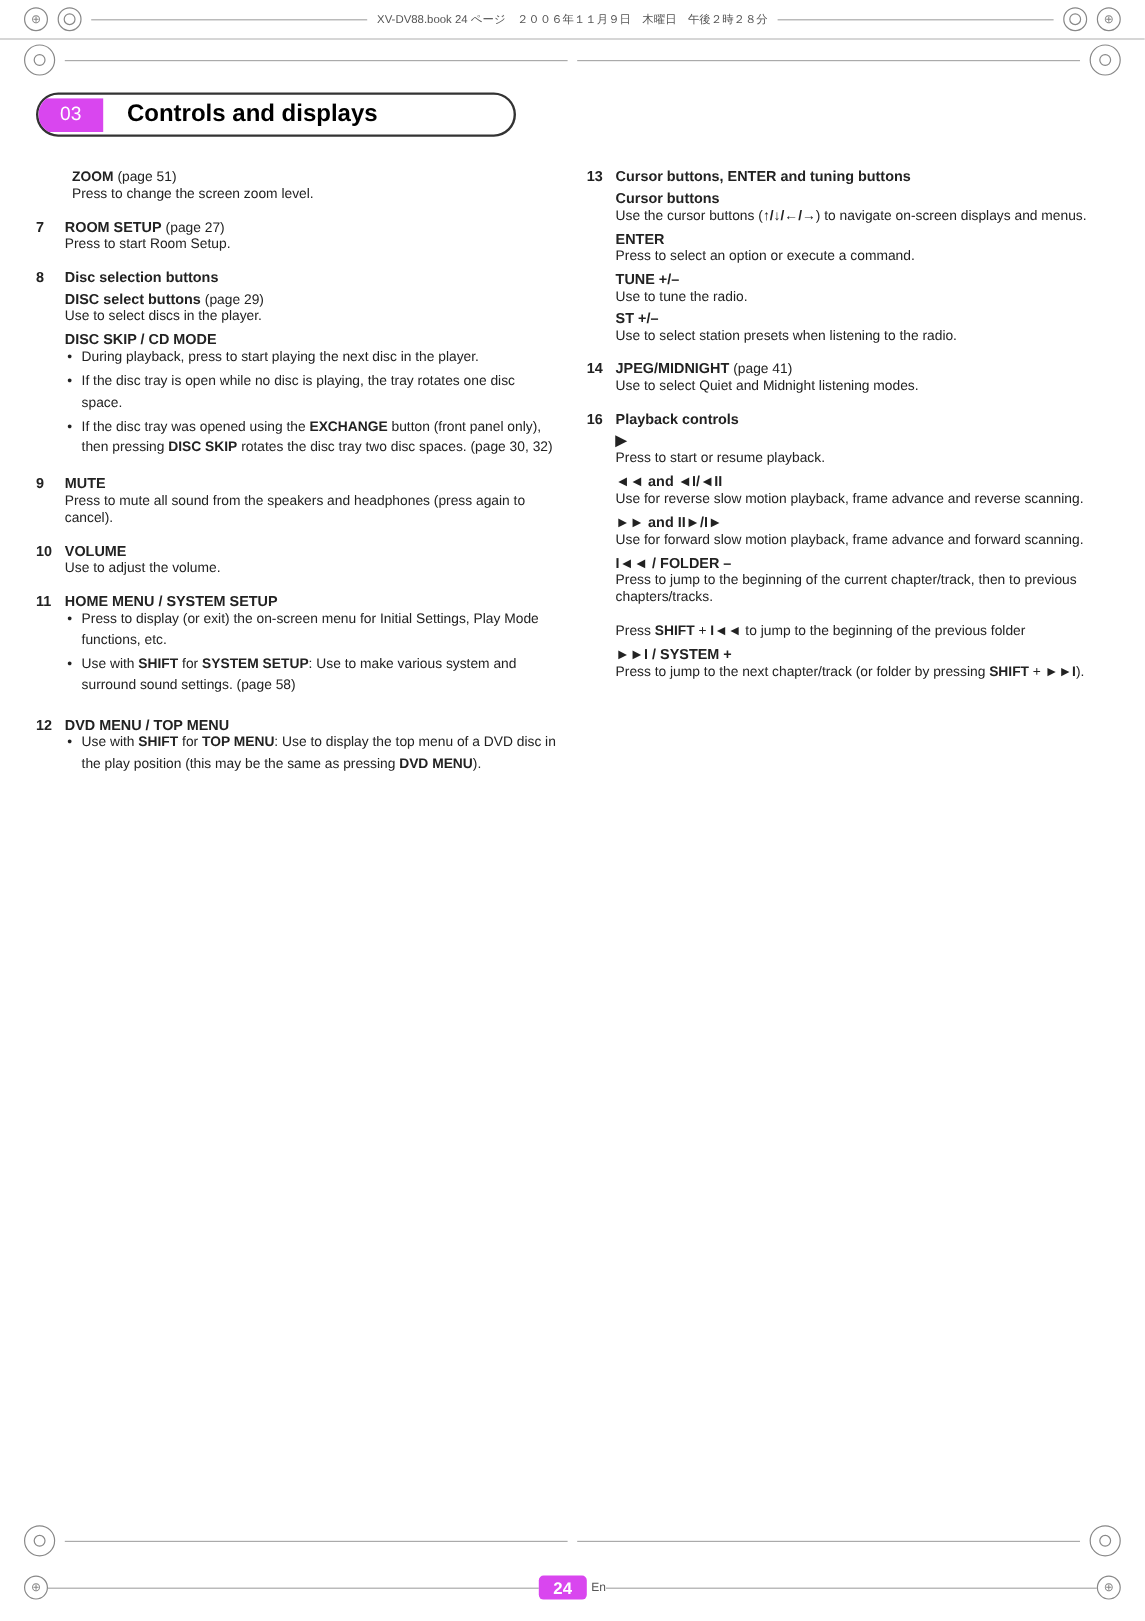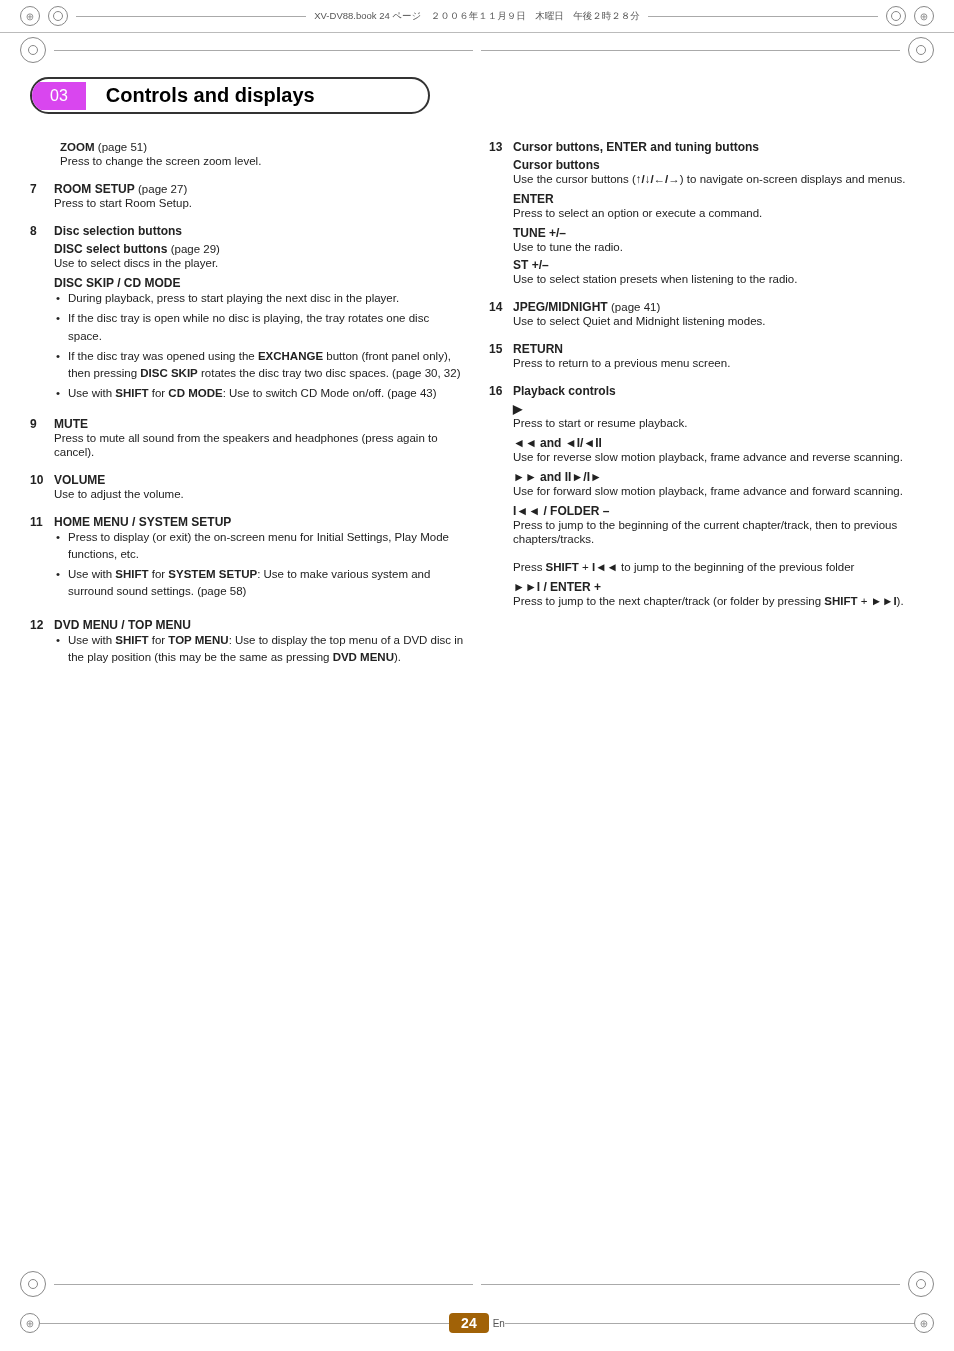--- a/index.html
+++ b/index.html
@@ -261,15 +261,6 @@
       </div>
     </div>
 
-    <div class="section">
-      <div class="num-head">
-        <span class="num">15</span>
-        <div>
-          <b>RETURN</b><br>
-          <span style="font-size:11.5px;">Press to return to a previous menu screen.</span>
-        </div>
-      </div>
-    </div>
 
     <div class="section">
       <div class="num-head">

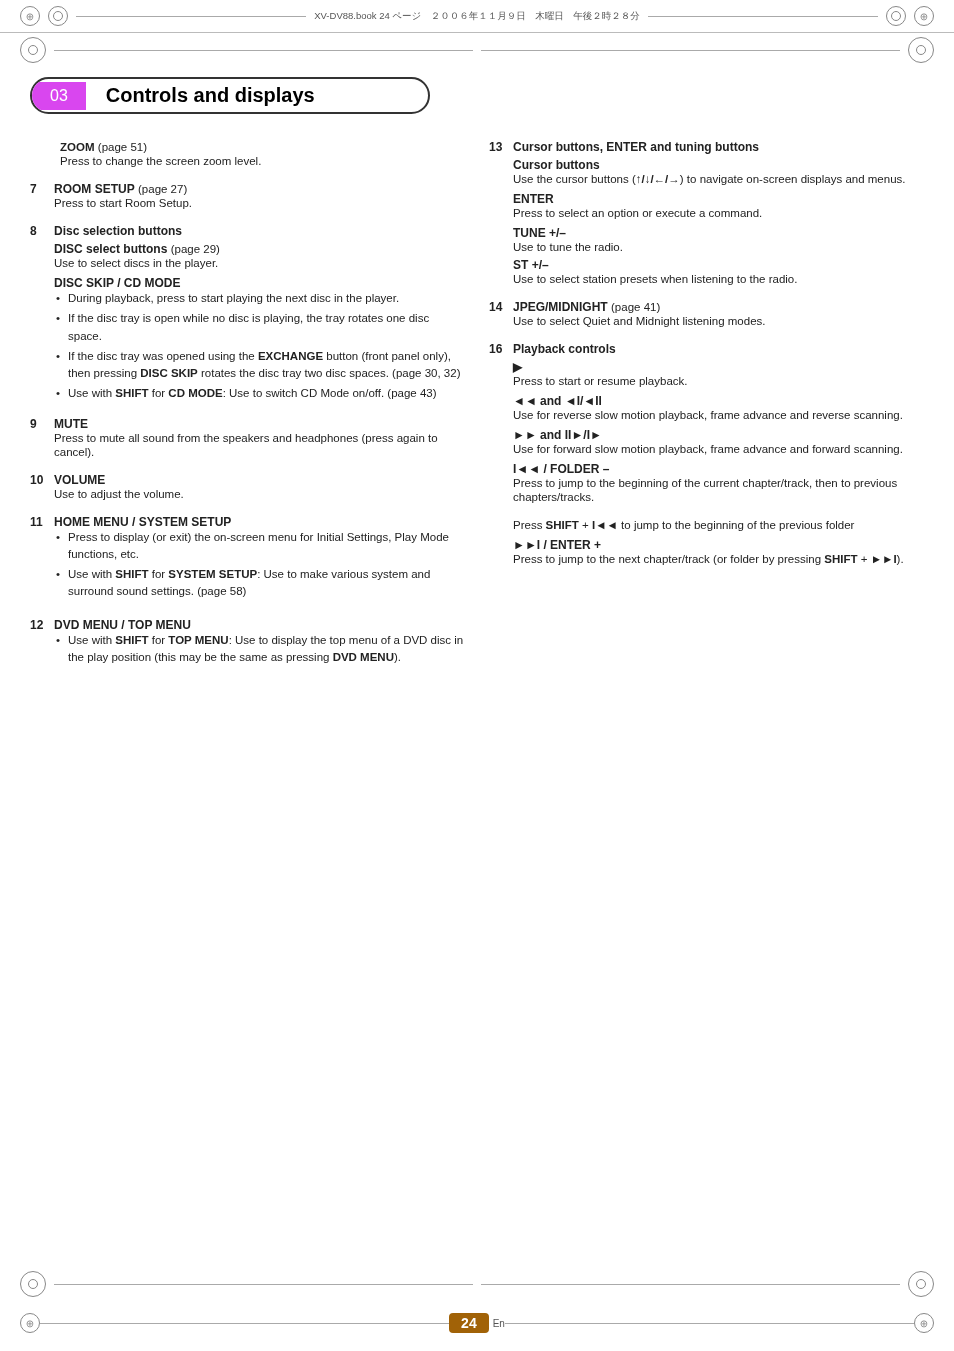--- a/index.html
+++ b/index.html
@@ -164,7 +164,6 @@
             <li><span>During playback, press to start playing the next disc in the player.</span></li>
             <li><span>If the disc tray is open while no disc is playing, the tray rotates one disc space.</span></li>
             <li>If the disc tray was opened using the <b>EXCHANGE</b> button (front panel only), then pressing <b>DISC SKIP</b> rotates the disc tray two disc spaces. (page 30, 32)</li>
-            <li>Use with <b>SHIFT</b> for <b>CD MODE</b>: Use to switch CD Mode on/off. (page 43)</li>
           </ul>
         </div>
       </div>

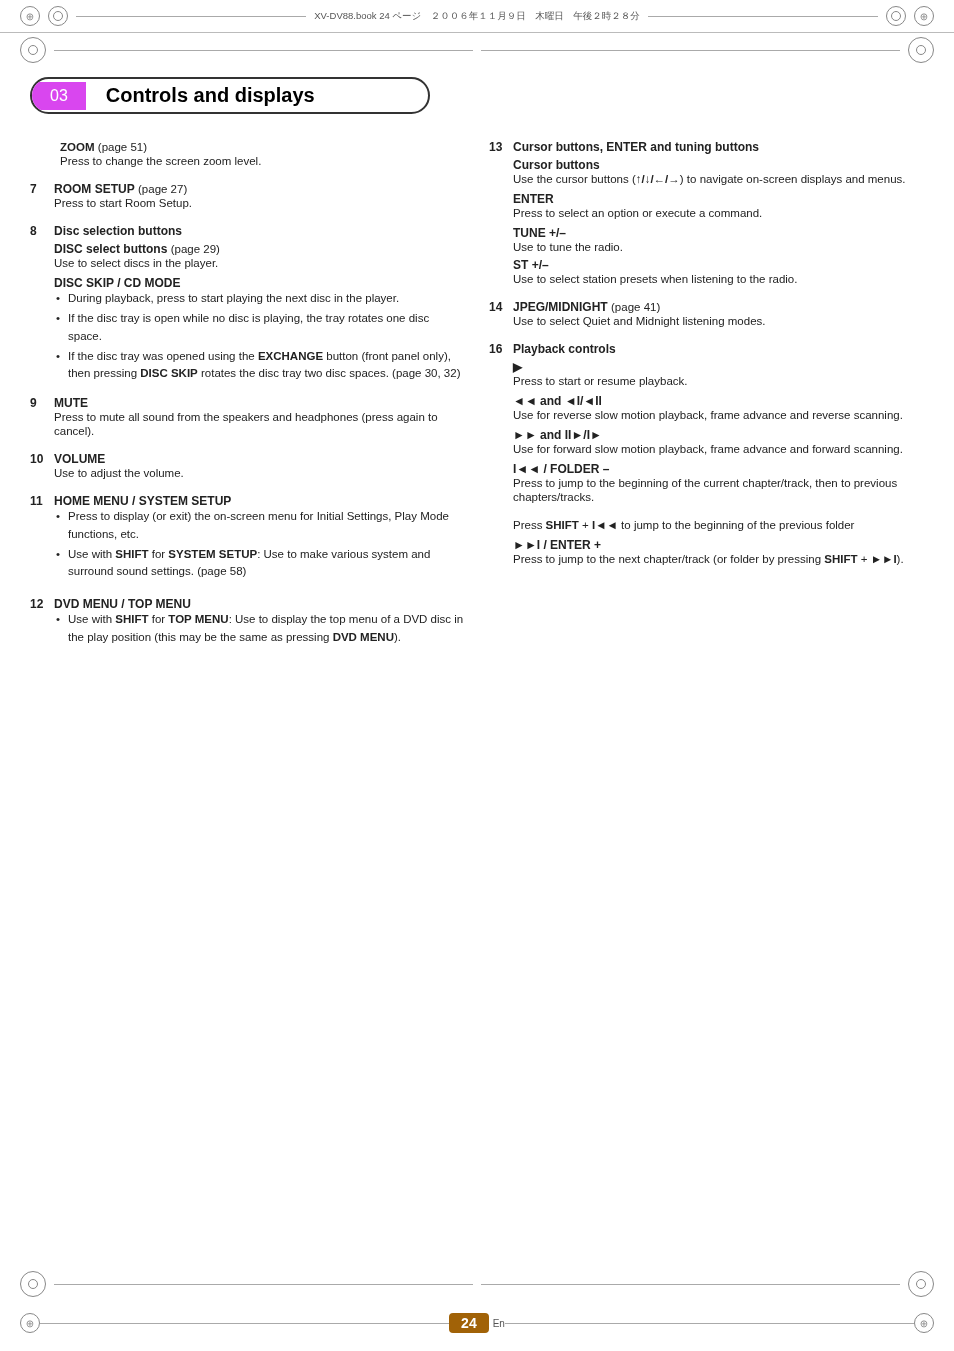--- a/index.html
+++ b/index.html
@@ -292,7 +292,7 @@
         </div>
 
         <div>
-          <b>►►I / ENTER +</b><br>
+          <b>►►I / SYSTEM +</b><br>
           <span style="font-size:11.5px;">Press to jump to the next chapter/track (or folder by pressing <b>SHIFT</b> + <b>►►I</b>).</span>
         </div>
       </div>

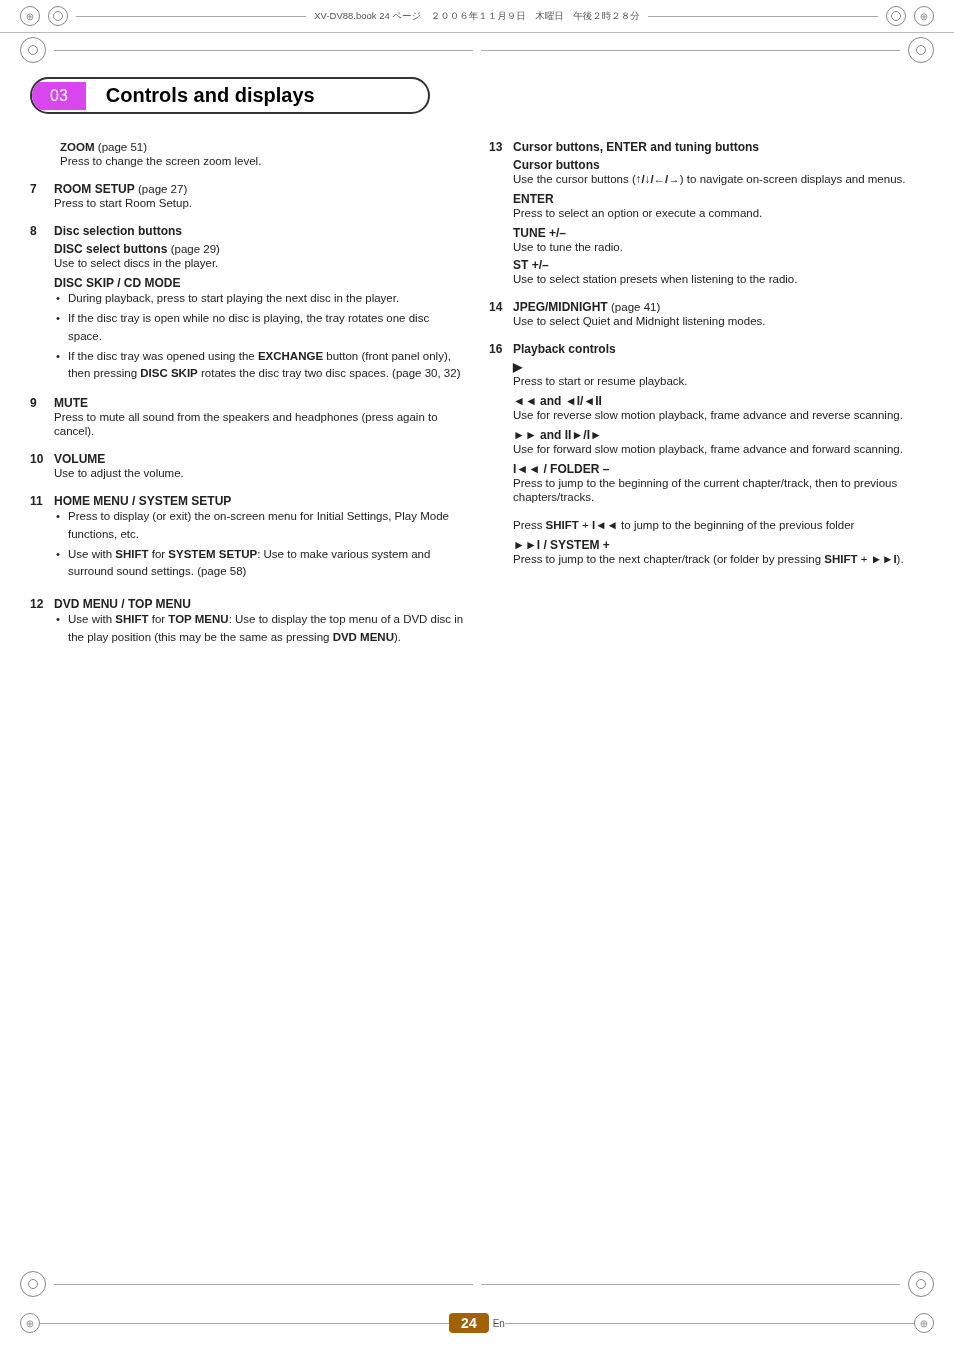--- a/index.html
+++ b/index.html
@@ -317,7 +317,7 @@
   <span class="deco-circle">⊕</span>
   <div class="divider-line"></div>
   <div style="display:flex;align-items:center;gap:4px;">
-    <div style="background:#a16207;color:#fff;font-weight:bold;font-size:14px;padding:2px 12px;border-radius:4px;">24</div>
+    <div style="background:#d946ef;color:#fff;font-weight:bold;font-size:14px;padding:2px 12px;border-radius:4px;">24</div>
     <div style="font-size:10px;color:#555;">En</div>
   </div>
   <div class="divider-line"></div>

